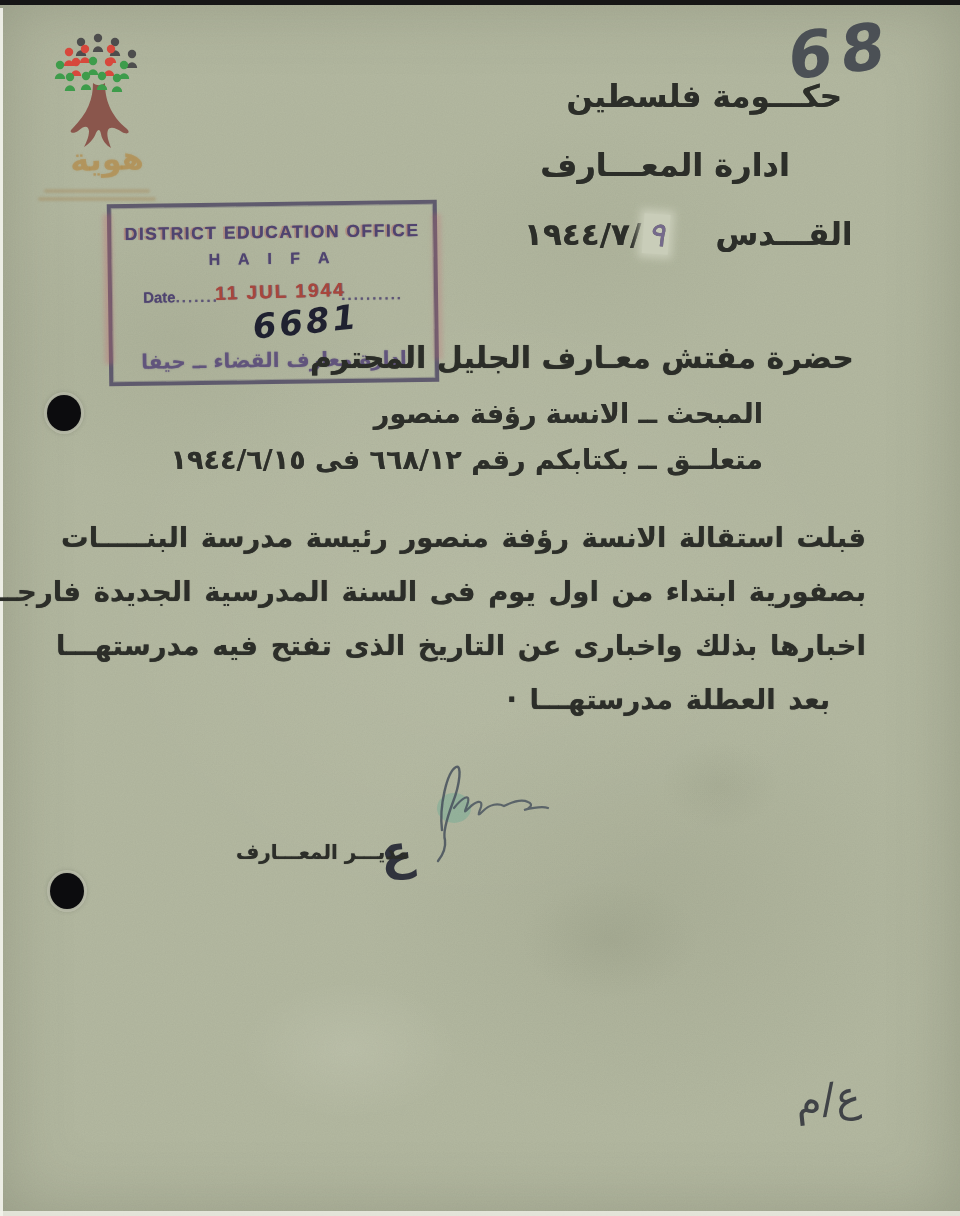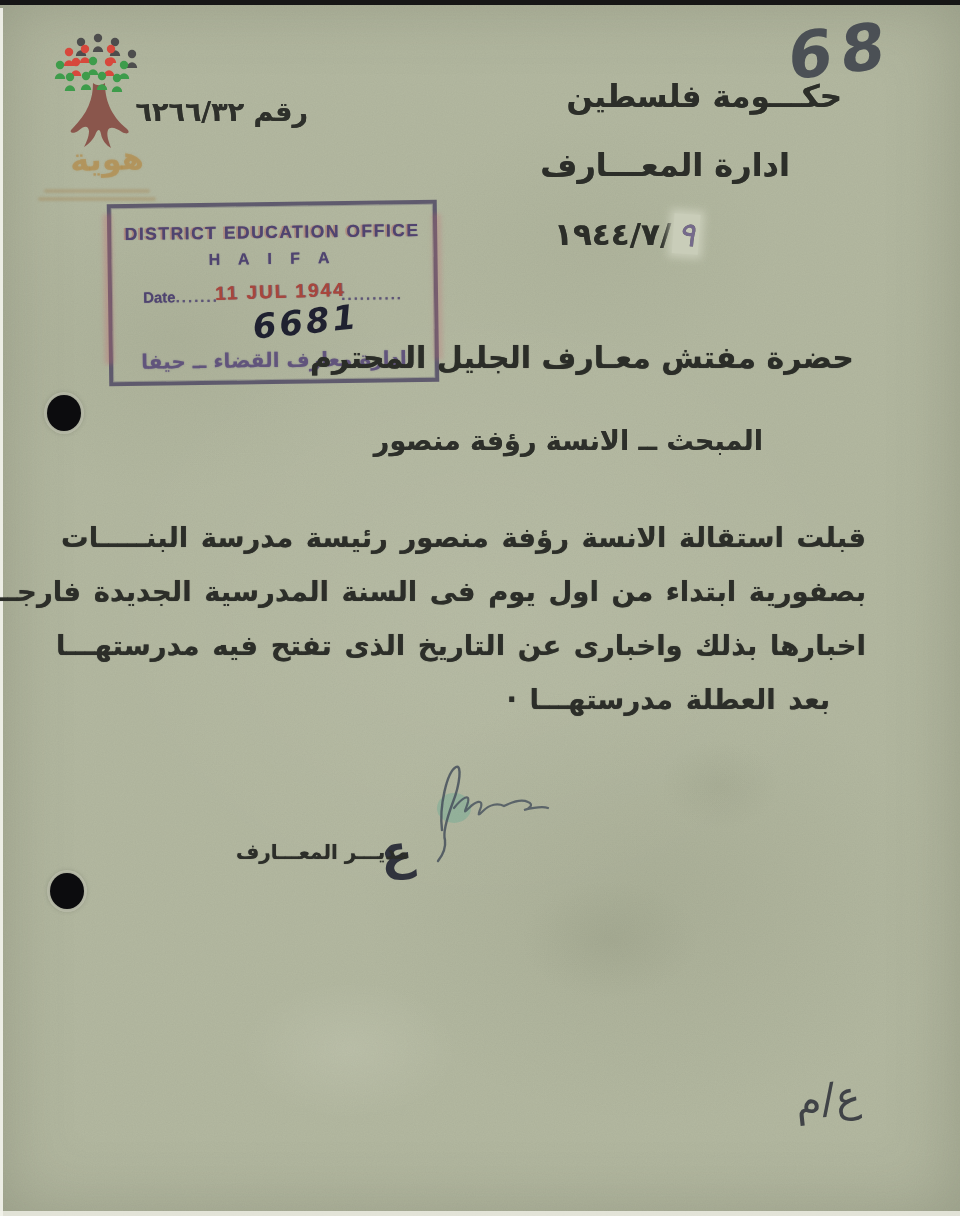--- a/index.html
+++ b/index.html
@@ -189,7 +189,6 @@
   <div class="logo-subtext l1"></div>
   <div class="logo-subtext l2"></div>
 
-  <div class="file-number">رقم ٦٢٦٦/٣٢</div>
 
   <div class="hdr hdr-gov">حكـــومة فلسطين</div>
   <div class="hdr hdr-dept">ادارة المعـــارف</div>

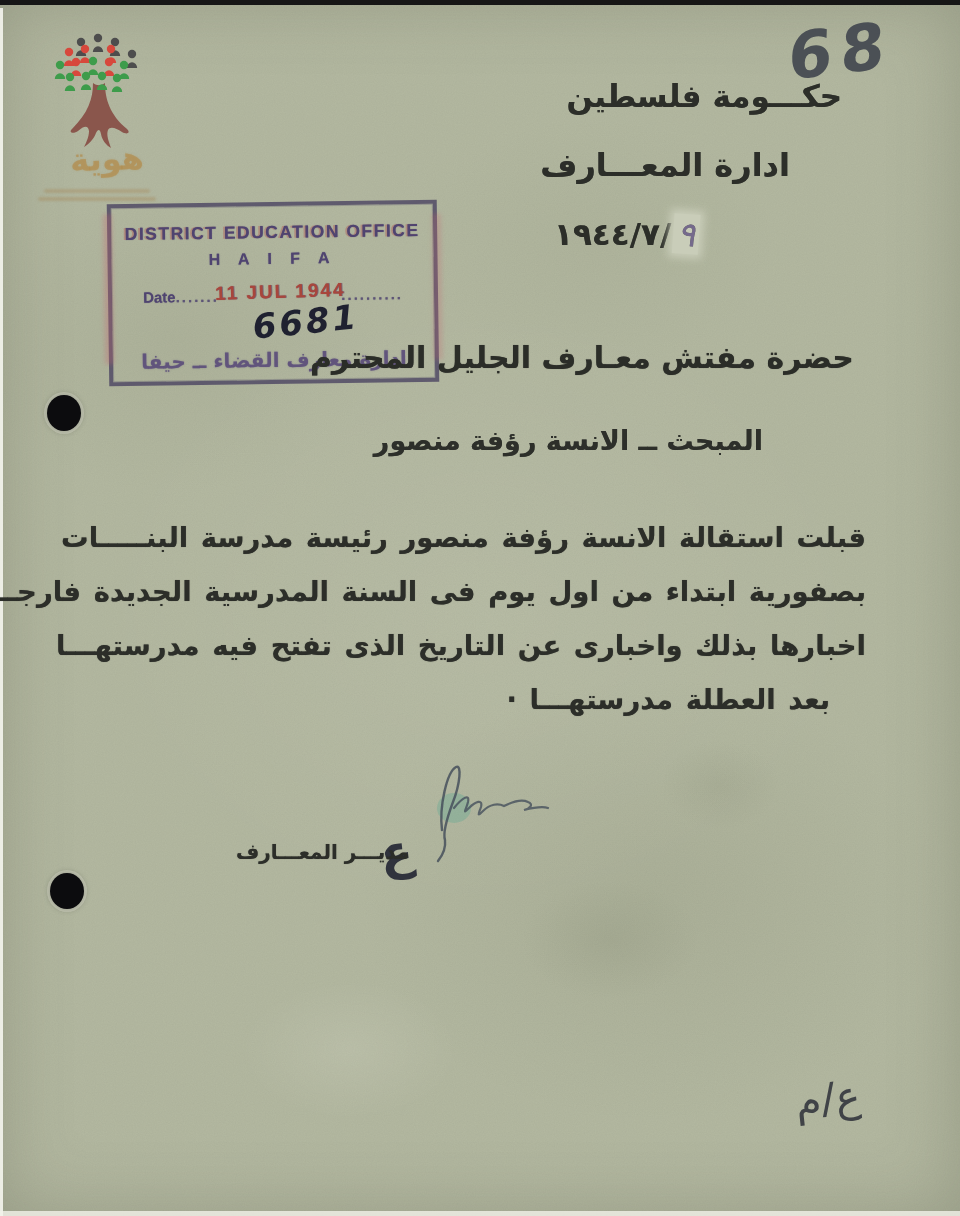--- a/index.html
+++ b/index.html
@@ -43,7 +43,7 @@
   .hdr{position:absolute;direction:rtl;font-weight:bold;color:#2c2e29;text-shadow:0 0 .6px rgba(40,42,38,.7);}
   .hdr-gov{right:118px;top:78px;font-size:31px;}
   .hdr-dept{right:170px;top:146px;font-size:32px;}
-  .city-date-row{position:absolute;left:554px;top:216px;display:flex;align-items:flex-start;
+  .city-date-row{position:absolute;left:524px;top:216px;display:flex;align-items:flex-start;
     font-weight:bold;color:#2c2e29;font-size:31px;text-shadow:0 0 .6px rgba(40,42,38,.7);}
   .typed-date{direction:ltr;}
   .hand-day{

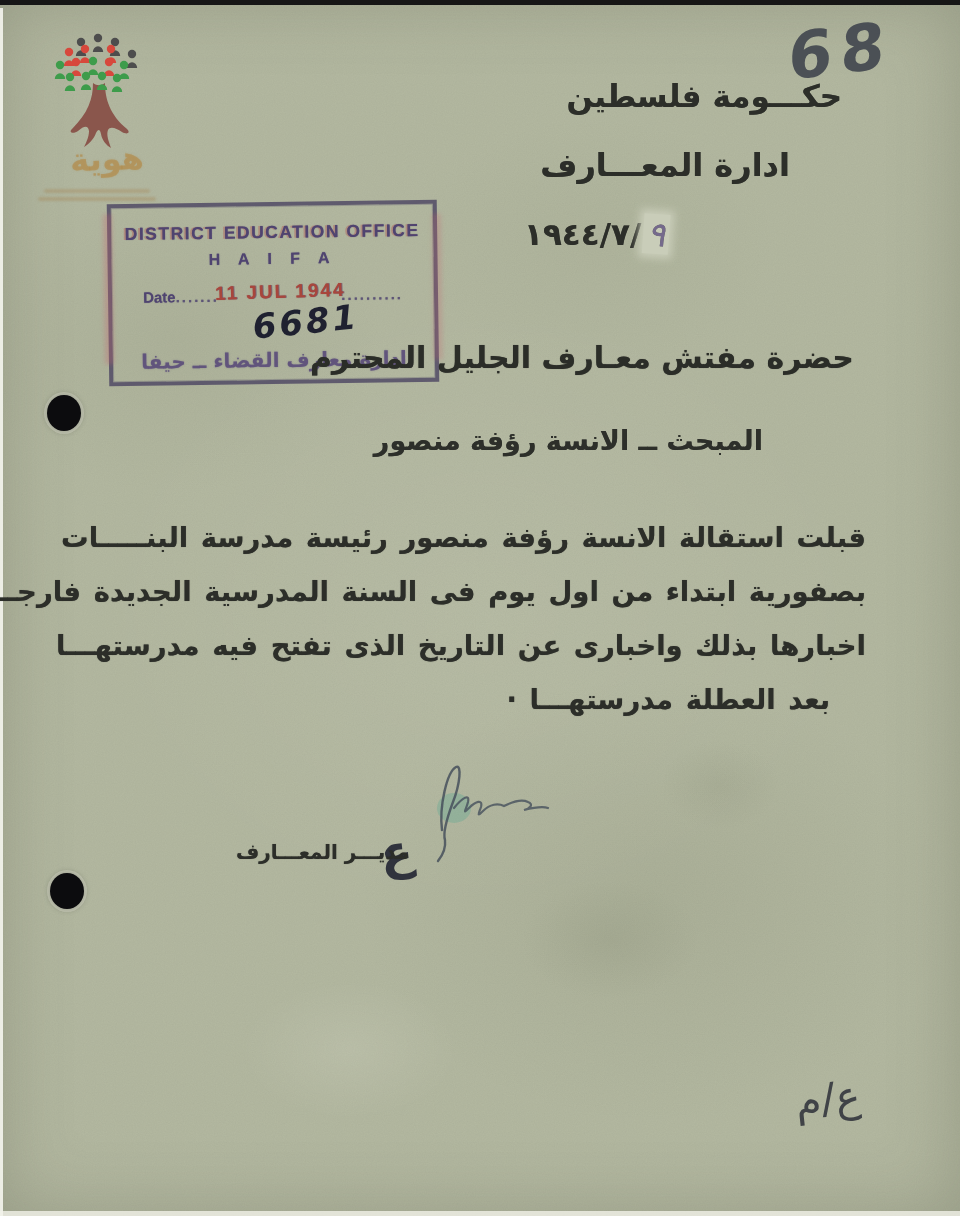--- a/index.html
+++ b/index.html
@@ -196,6 +196,7 @@
   <div class="city-date-row">
     <span class="typed-date">١٩٤٤/٧/</span>
     <span class="hand-day">٩</span>
+    <span class="city-name">القـــدس</span>
   </div>
 
   <div class="stamp">

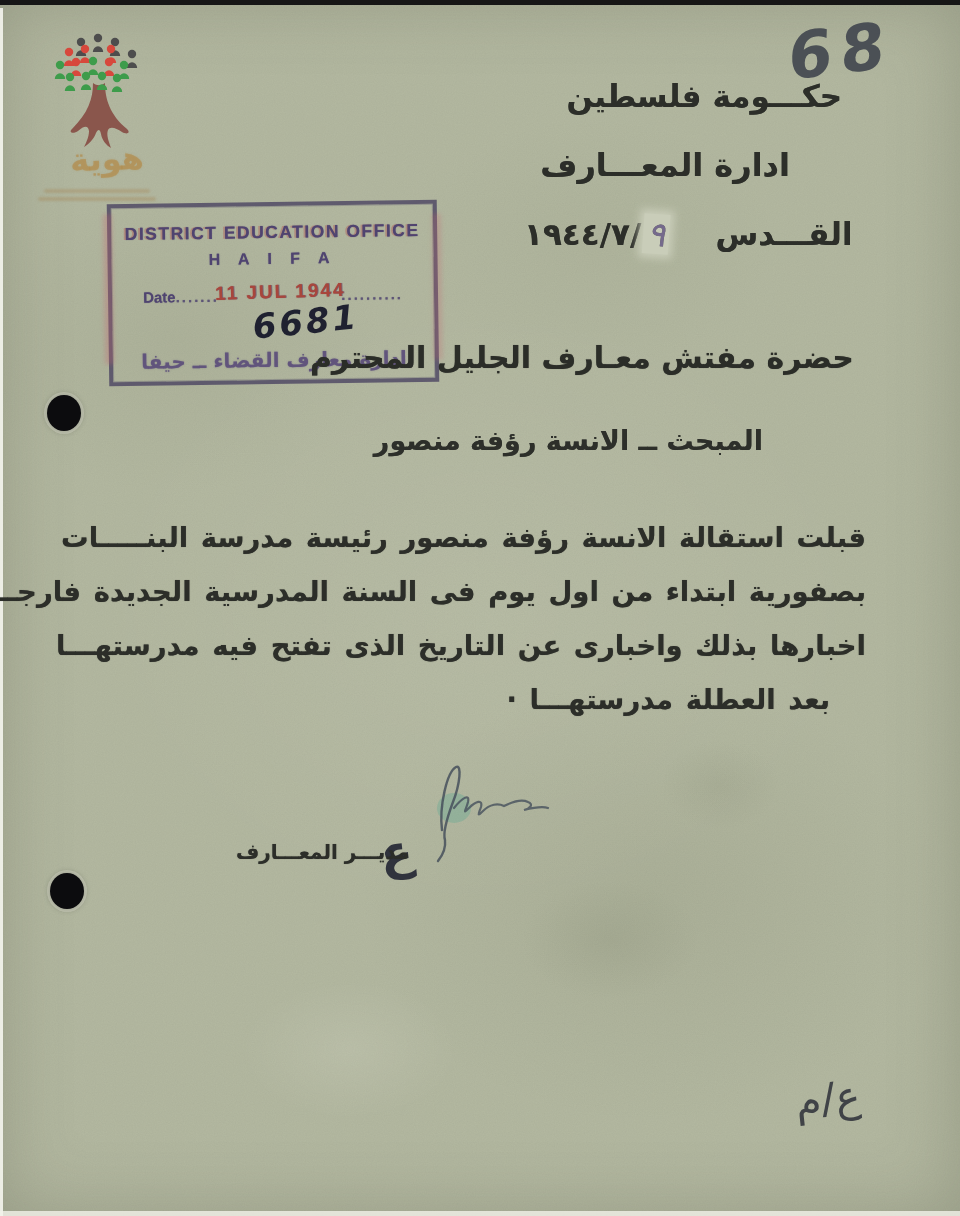--- a/index.html
+++ b/index.html
@@ -88,7 +88,7 @@
   .salutation{position:absolute;right:106px;top:320px;direction:rtl;font-size:30px;font-weight:bold;
     color:#2b2d28;text-shadow:0 0 .7px rgba(40,42,38,.75);margin-top:20px;}
   .subject-line{position:absolute;right:197px;top:398px;direction:rtl;font-size:27px;font-weight:bold;
-    color:#2d2f2a;text-shadow:0 0 .6px rgba(40,42,38,.7);margin-top:27px;}
+    color:#2d2f2a;text-shadow:0 0 .6px rgba(40,42,38,.7);}
   .reference-line{position:absolute;right:197px;top:444px;direction:rtl;font-size:27px;font-weight:bold;
     color:#2d2f2a;text-shadow:0 0 .6px rgba(40,42,38,.7);}
 

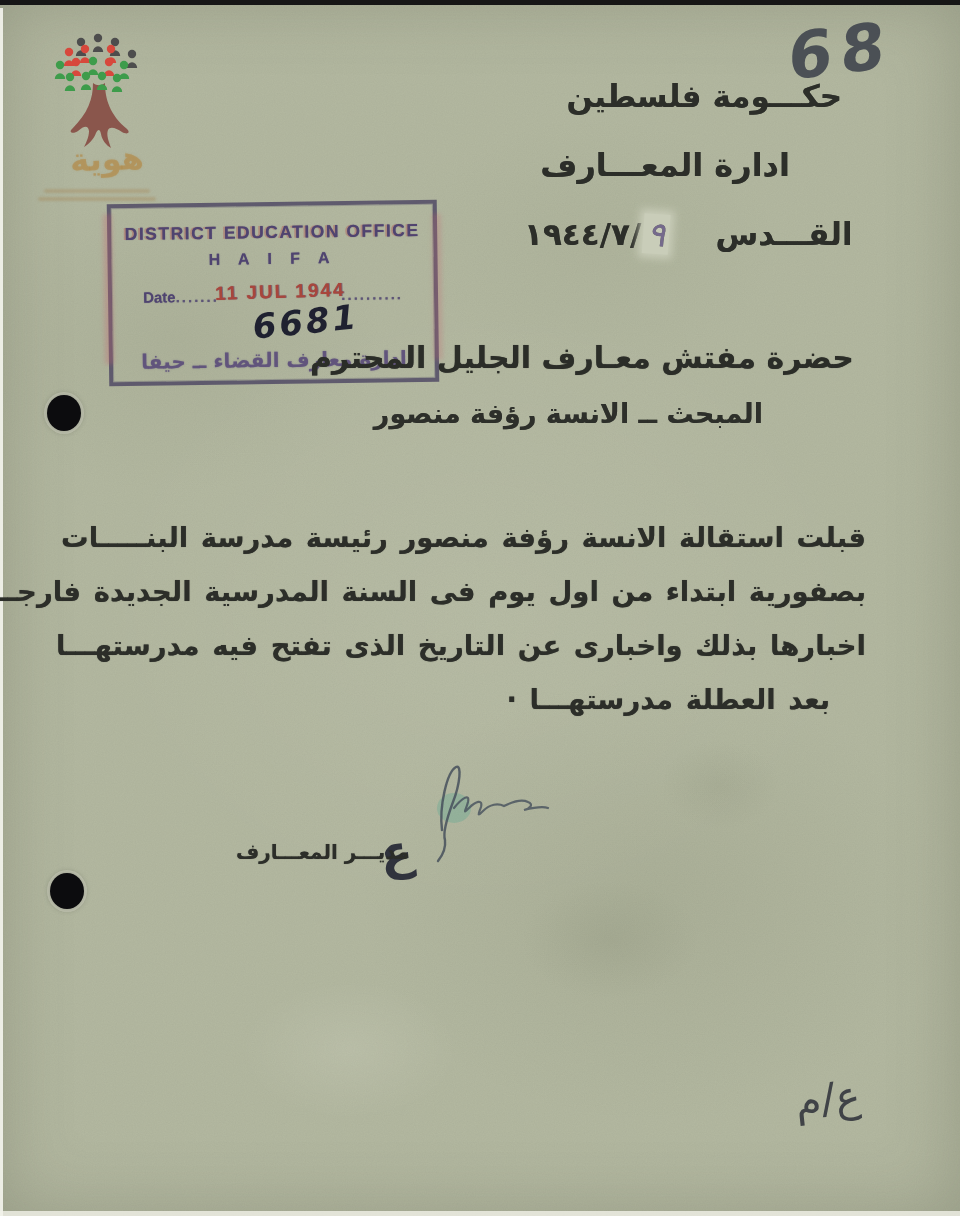--- a/index.html
+++ b/index.html
@@ -213,6 +213,7 @@
 
   <div class="subject-line">المبحث ــ الانسة رؤفة منصور</div>
 
+  <div class="reference-line">متعلــق ــ بكتابكم رقم ٦٦٨/١٢ فى ١٩٤٤/٦/١٥</div>
 
   <div class="body-par">
     <div class="body-line">قبلت استقالة الانسة رؤفة منصور رئيسة مدرسة البنـــــات</div>

